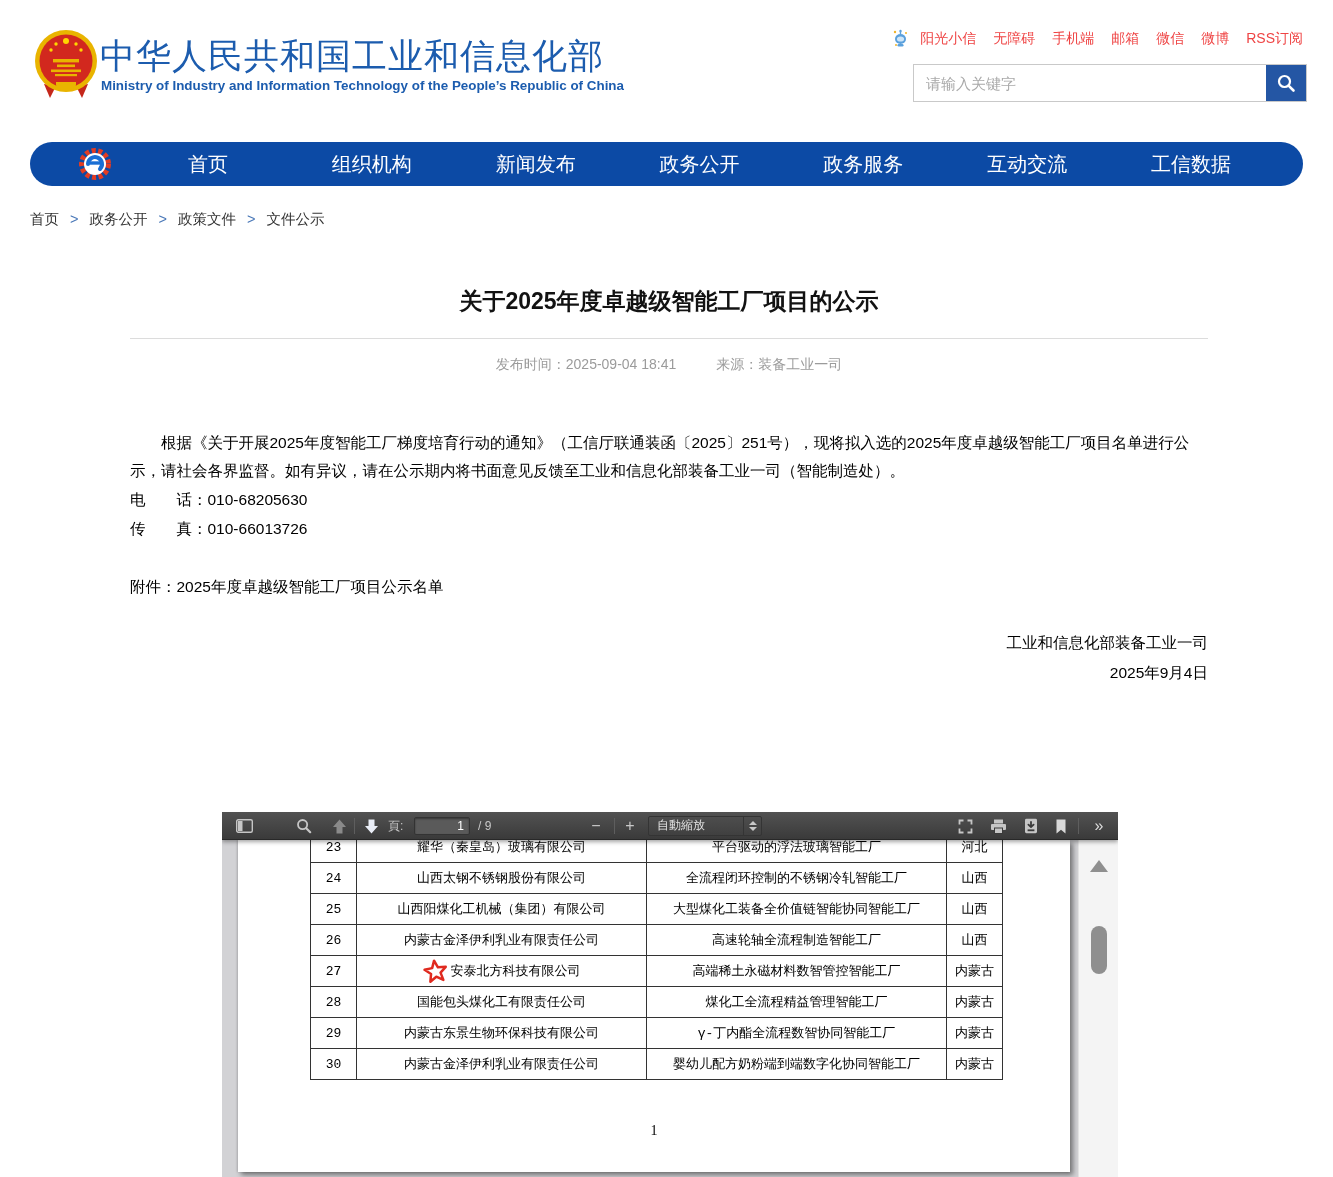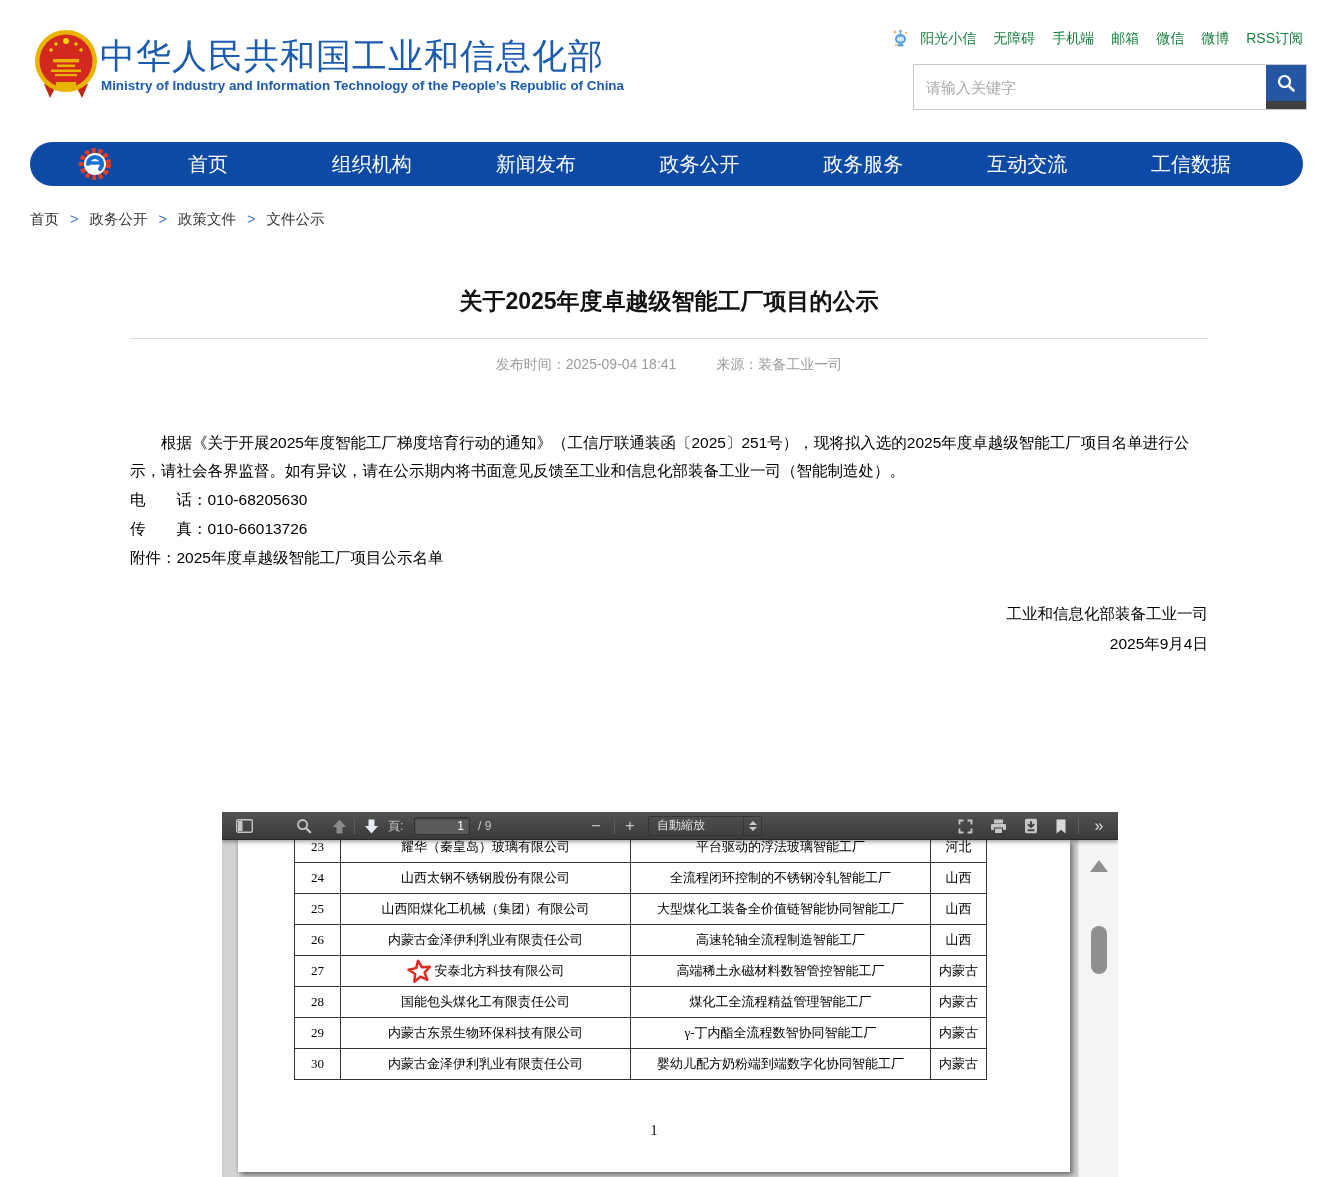--- a/index.html
+++ b/index.html
@@ -7,7 +7,7 @@
 
   
   .utility-bar { position:absolute; top:29px; right:30px; display:flex; align-items:center; gap:17px; font-size:14px; color:#333; }
-  .utility-bar .ulink { color:#15803d; cursor:pointer; white-space:nowrap; }
+  .utility-bar .ulink { color:#ef4444; cursor:pointer; white-space:nowrap; }
   .mascot { display:inline-flex; margin-right:-6px; }
 
   

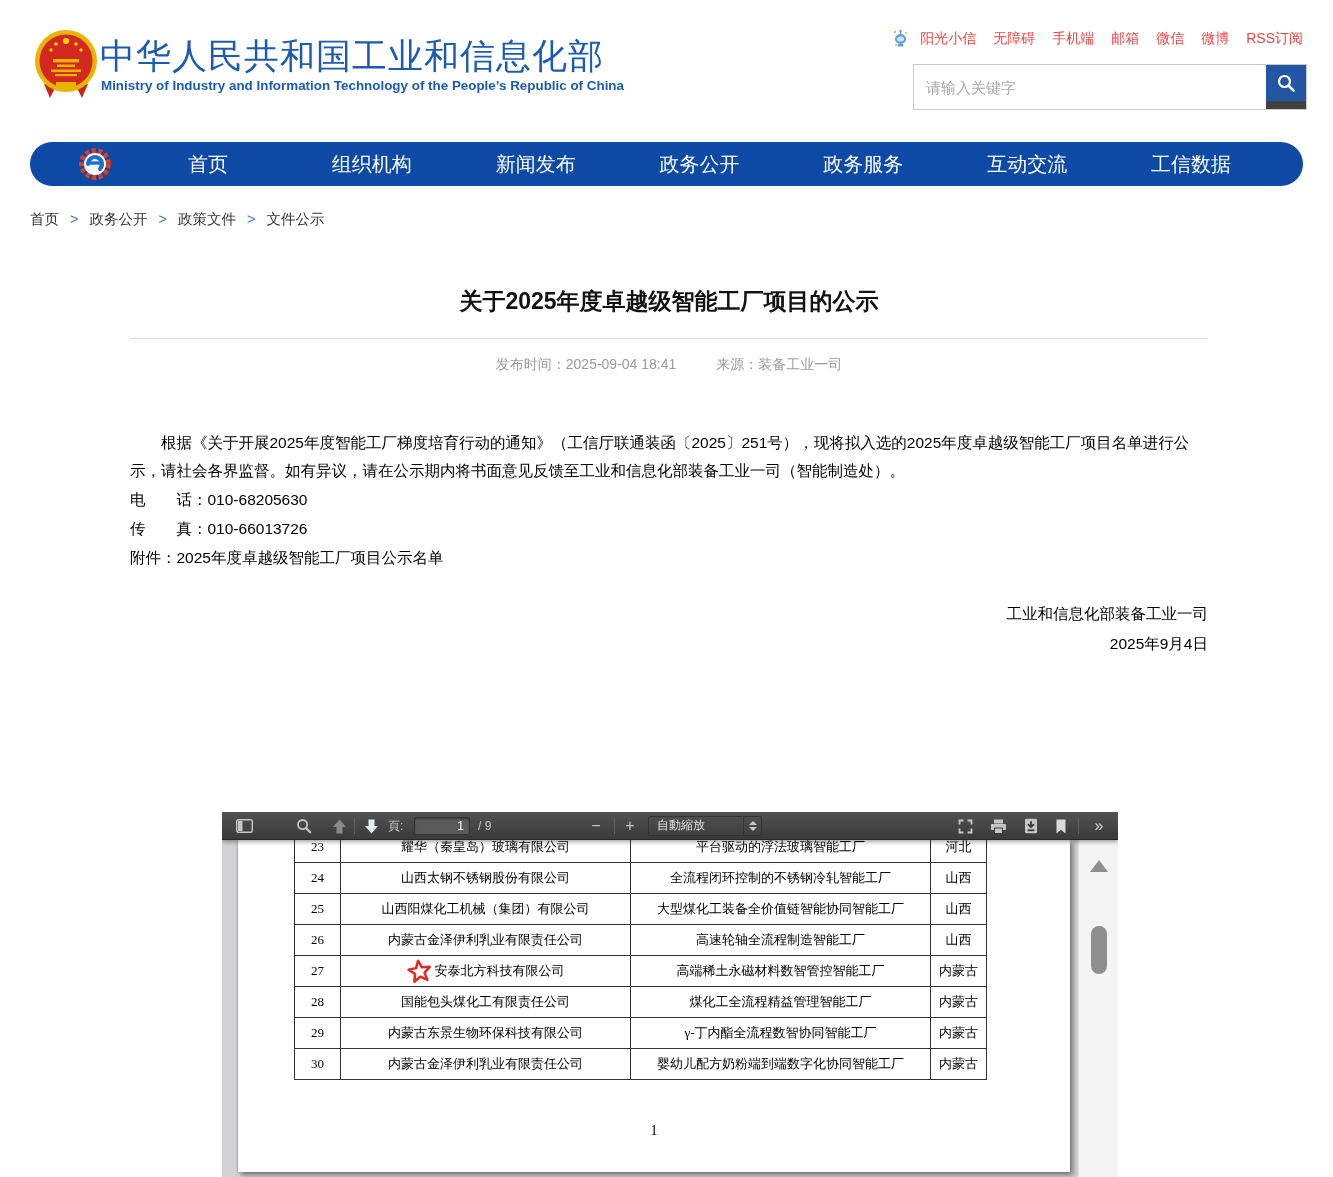--- a/index.html
+++ b/index.html
@@ -11,7 +11,7 @@
   .mascot { display:inline-flex; margin-right:-6px; }
 
   
-  .search-wrap { position:absolute; top:64px; right:26px; width:394px; height:46px; border:1px solid #c9c9c9; display:flex; background:#404040; }
+  .search-wrap { position:absolute; top:64px; right:26px; width:394px; height:38px; border:1px solid #c9c9c9; display:flex; background:#404040; }
   .search-input { flex:1; border:none; outline:none; padding:0 12px; font-size:15px; color:#333; font-family:"Liberation Sans",sans-serif; }
   .search-input::placeholder { color:#a9a9a9; }
   .search-btn { width:40px; height:36px; background:#2456a4; border:none; display:flex; align-items:center; justify-content:center; cursor:pointer; }

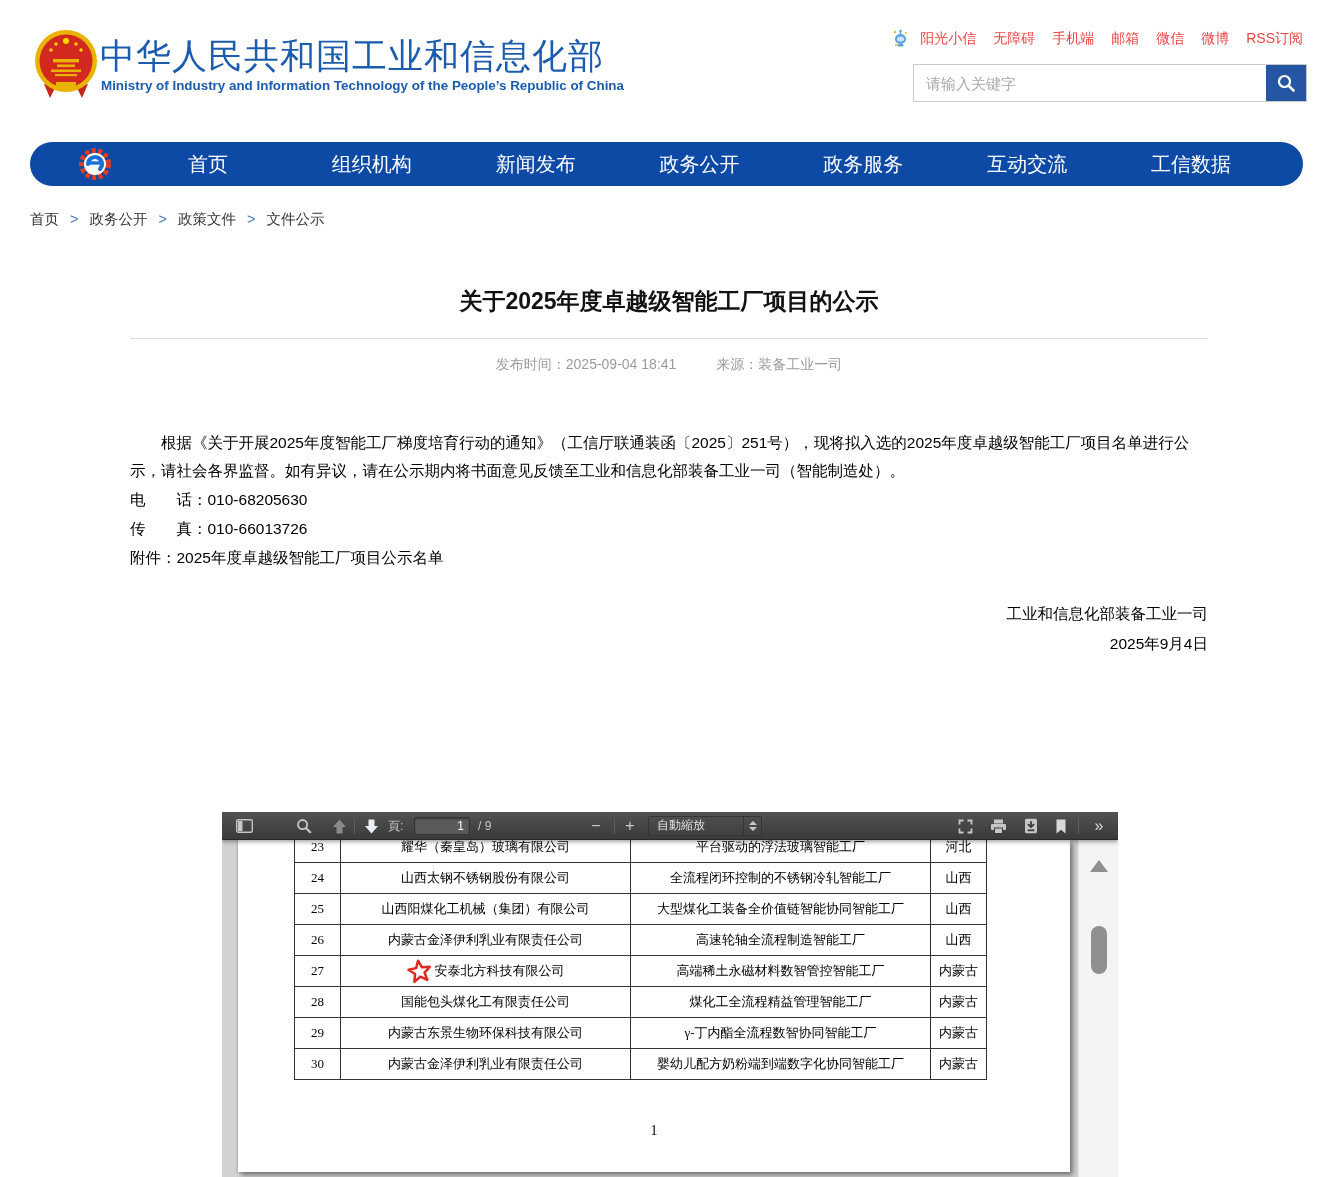--- a/index.html
+++ b/index.html
@@ -42,7 +42,7 @@
   .article-body .p1 { text-indent:2em; }
   .info-line { line-height:29px; }
   .info-first { margin-top:26px; }
-  .attachment-line { }
+  .attachment-line { margin-top:29px; }
   .sig { text-align:right; line-height:30px; }
   .sig-first { margin-top:27px; }
 

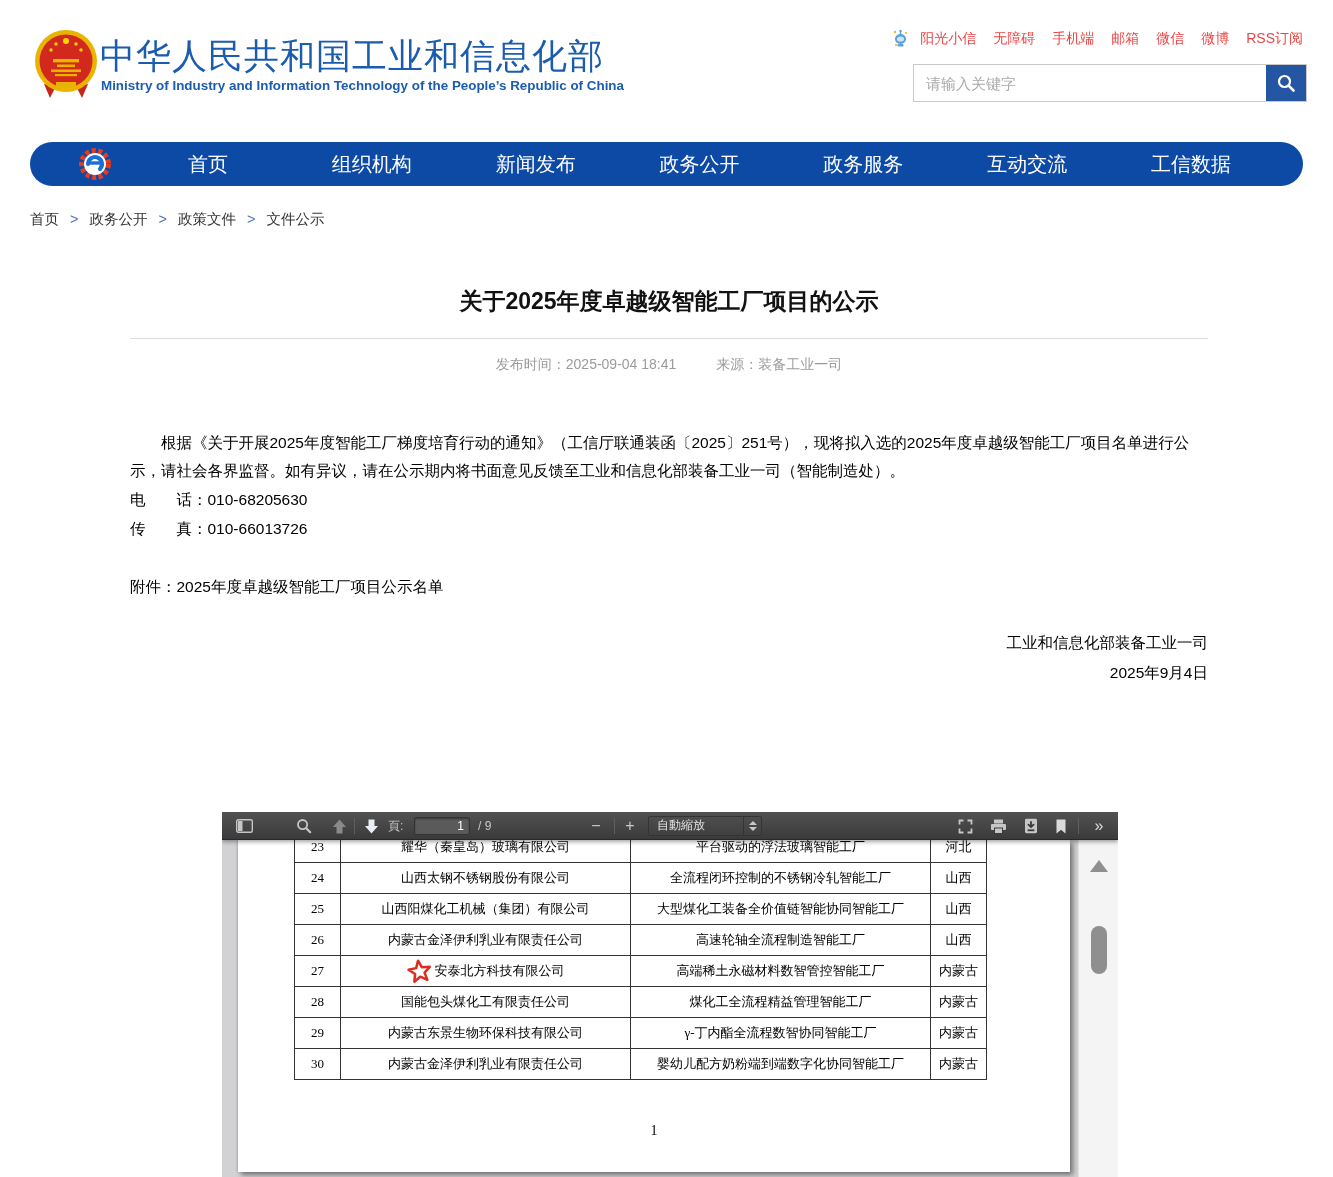--- a/index.html
+++ b/index.html
@@ -62,7 +62,7 @@
 
   .pdf-content { position:absolute; top:28px; left:0; right:0; bottom:0; }
   .pdf-page { position:absolute; left:16px; top:0; width:832px; height:332px; background:#fff; box-shadow:3px 3px 5px rgba(0,0,0,.45), -1px 0 2px rgba(0,0,0,.15); overflow:hidden; }
-  .pdf-table { position:absolute; left:56px; top:-9px; border-collapse:collapse; font-family:Liberation Serif, serif; }
+  .pdf-table { position:absolute; left:72px; top:-9px; border-collapse:collapse; font-family:Liberation Mono, monospace; }
   .pdf-table td { border:1px solid #333; text-align:center; font-size:13px; color:#000; height:31px; padding:0 3px; white-space:nowrap; }
   .seq-cell { width:46px; font-size:14px; }
   .company-cell { width:290px; }

